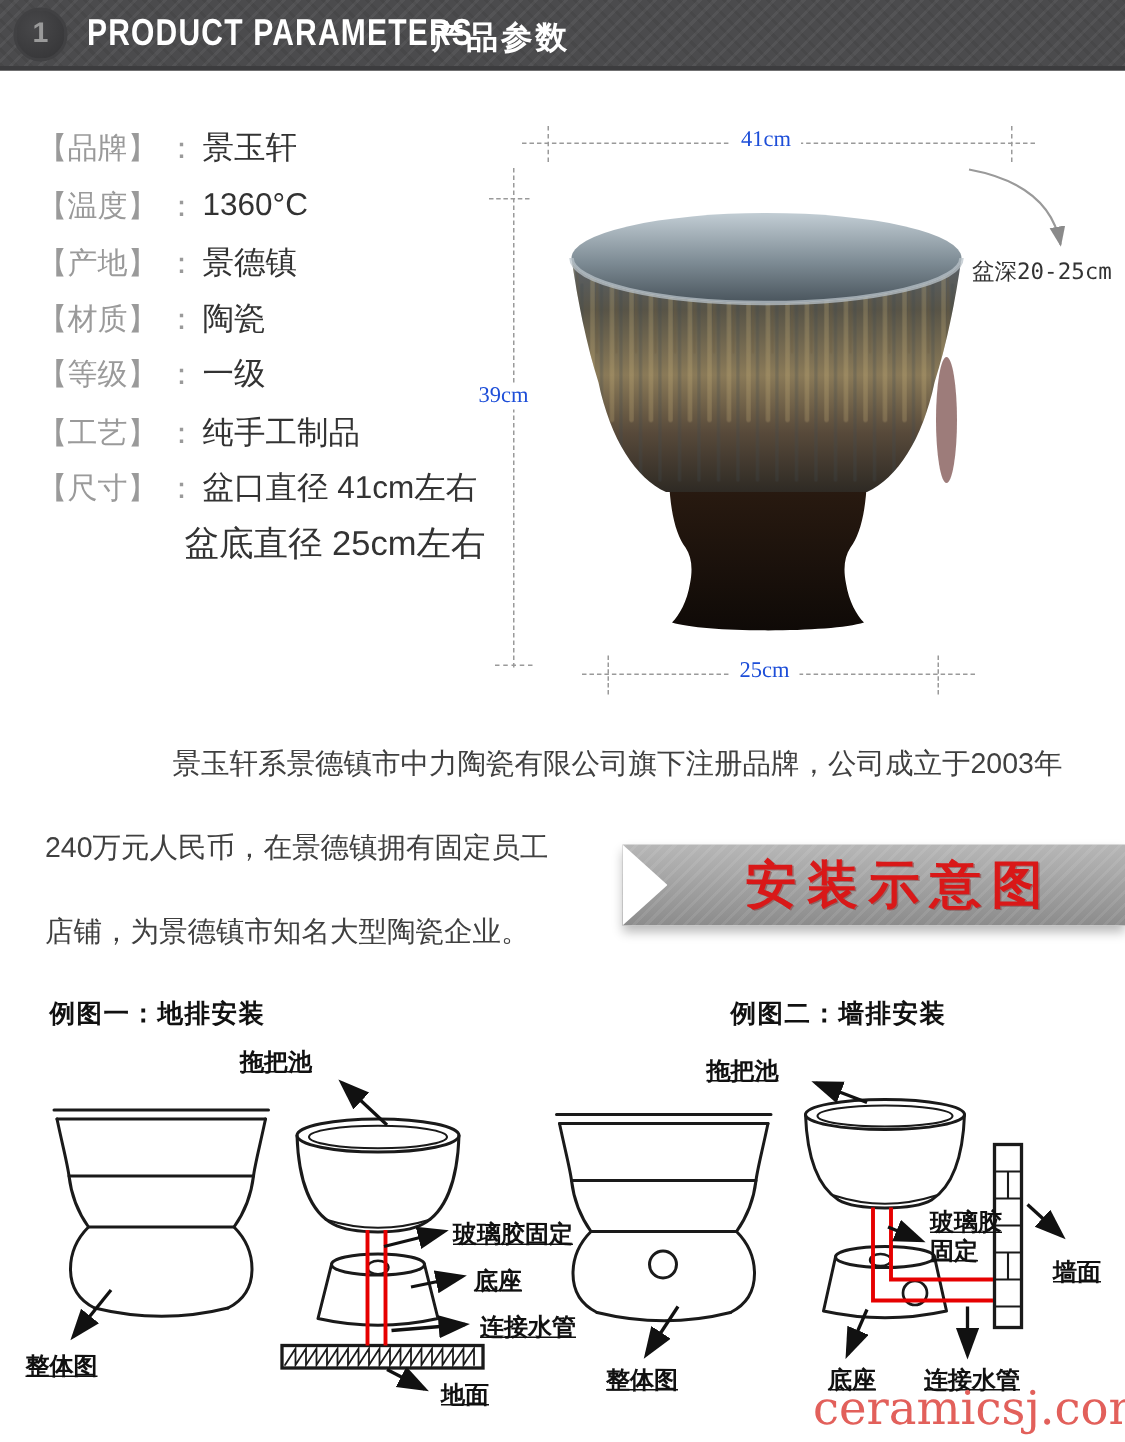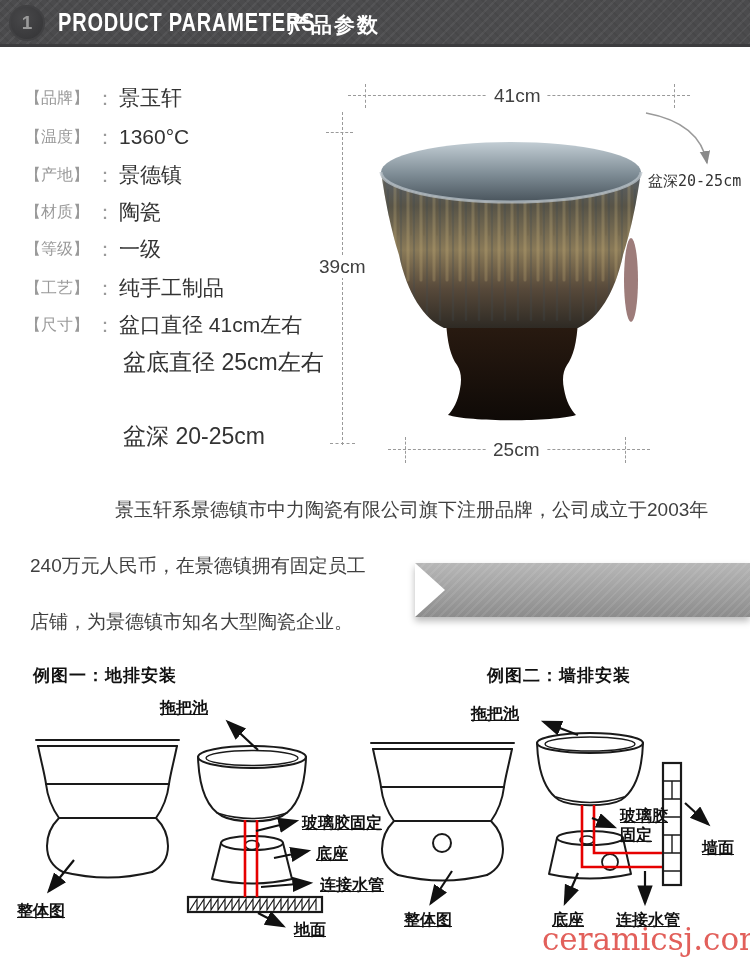--- a/index.html
+++ b/index.html
@@ -23,7 +23,7 @@
 
   
   .prow{left:25px;height:28px;display:flex;align-items:center;white-space:nowrap;}
-  .plabel{color:#9a9a9a;font-size:16px;}
+  .plabel{color:#9a9a9a;font-size:20px;}
   .pcolon{color:#9a9a9a;font-size:20px;margin:0 4px 0 6px;}
   .pvalue{color:#333;font-size:21px;}
   .pdim{left:123px;color:#333;font-size:23px;white-space:nowrap;}

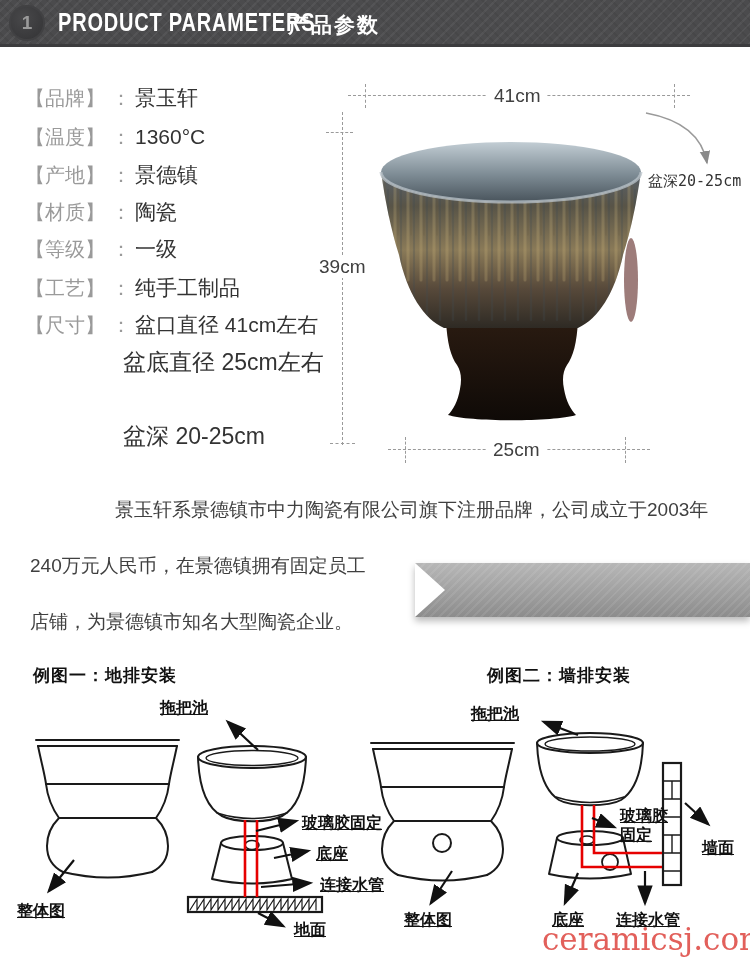--- a/index.html
+++ b/index.html
@@ -32,8 +32,8 @@
   
   .dash-h{border-top:1px dashed #9a9a9a;height:0;}
   .dash-v{border-left:1px dashed #9a9a9a;width:0;}
-  .dimtxt{background:#fff;color:#404040;font-family:Liberation Sans, sans-serif;
-          font-size:19px;padding:0 7px;white-space:nowrap;}
+  .dimtxt{background:#fff;color:#1d4ed8;font-family:Liberation Serif, serif;
+          font-size:15px;padding:0 7px;white-space:nowrap;}
   .dimtxt-zh{color:#333;font-size:15px;white-space:nowrap;font-family:"DejaVu Sans Mono",monospace;}
 
   

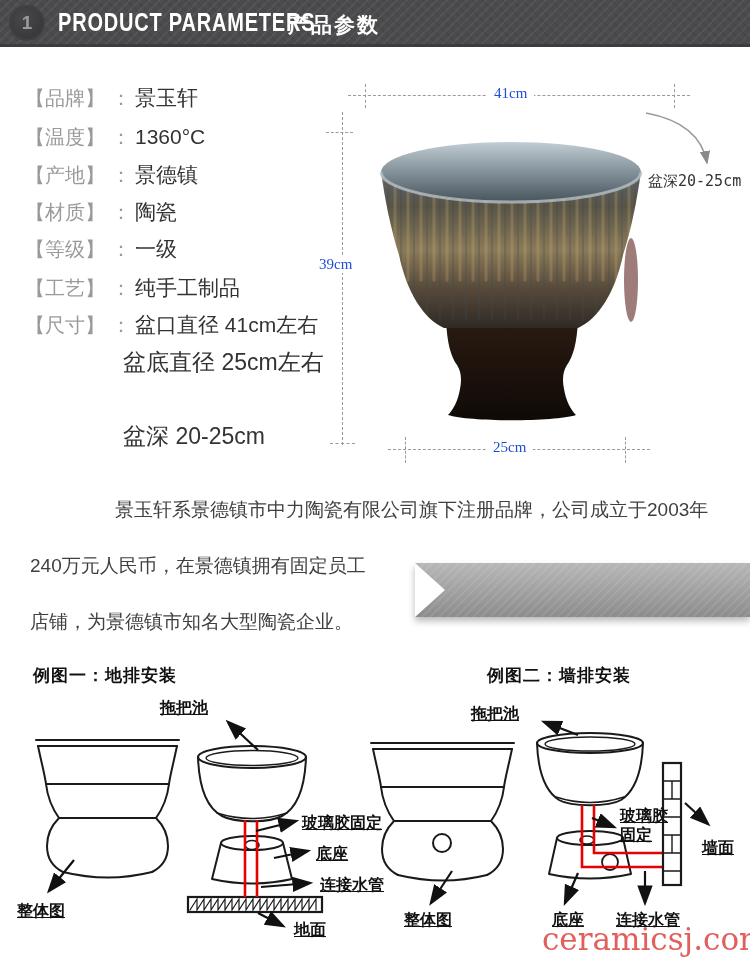--- a/index.html
+++ b/index.html
@@ -105,7 +105,6 @@
     <span class="pvalue">盆口直径 41cm左右</span>
   </div>
   <div class="abs pdim" style="top:347px">盆底直径 25cm左右</div>
-  <div class="abs pdim" style="top:421px">盆深 20-25cm</div>
 
 
   <svg class="abs" style="left:340px;top:115px" width="330" height="310" viewBox="0 0 330 310">

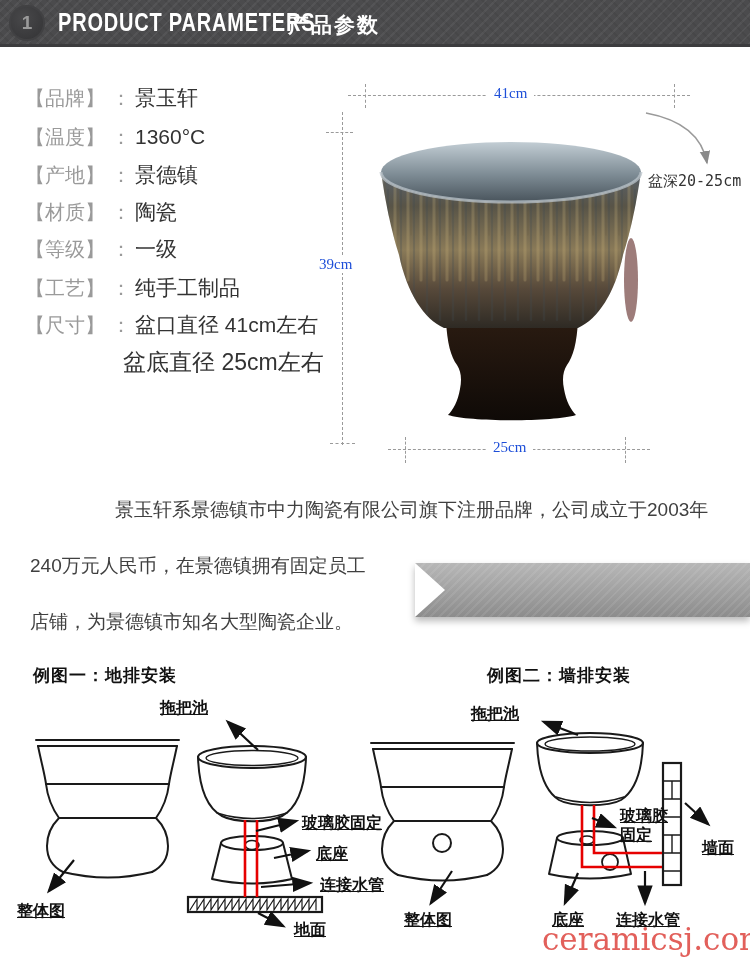--- a/index.html
+++ b/index.html
@@ -178,6 +178,7 @@
 
   <div class="abs banner">
     <div class="banner-notch"></div>
+    <div class="banner-txt">安装示意图</div>
   </div>
 
   <svg class="abs" style="left:0;top:655px" width="750" height="306" viewBox="0 0 750 306">

